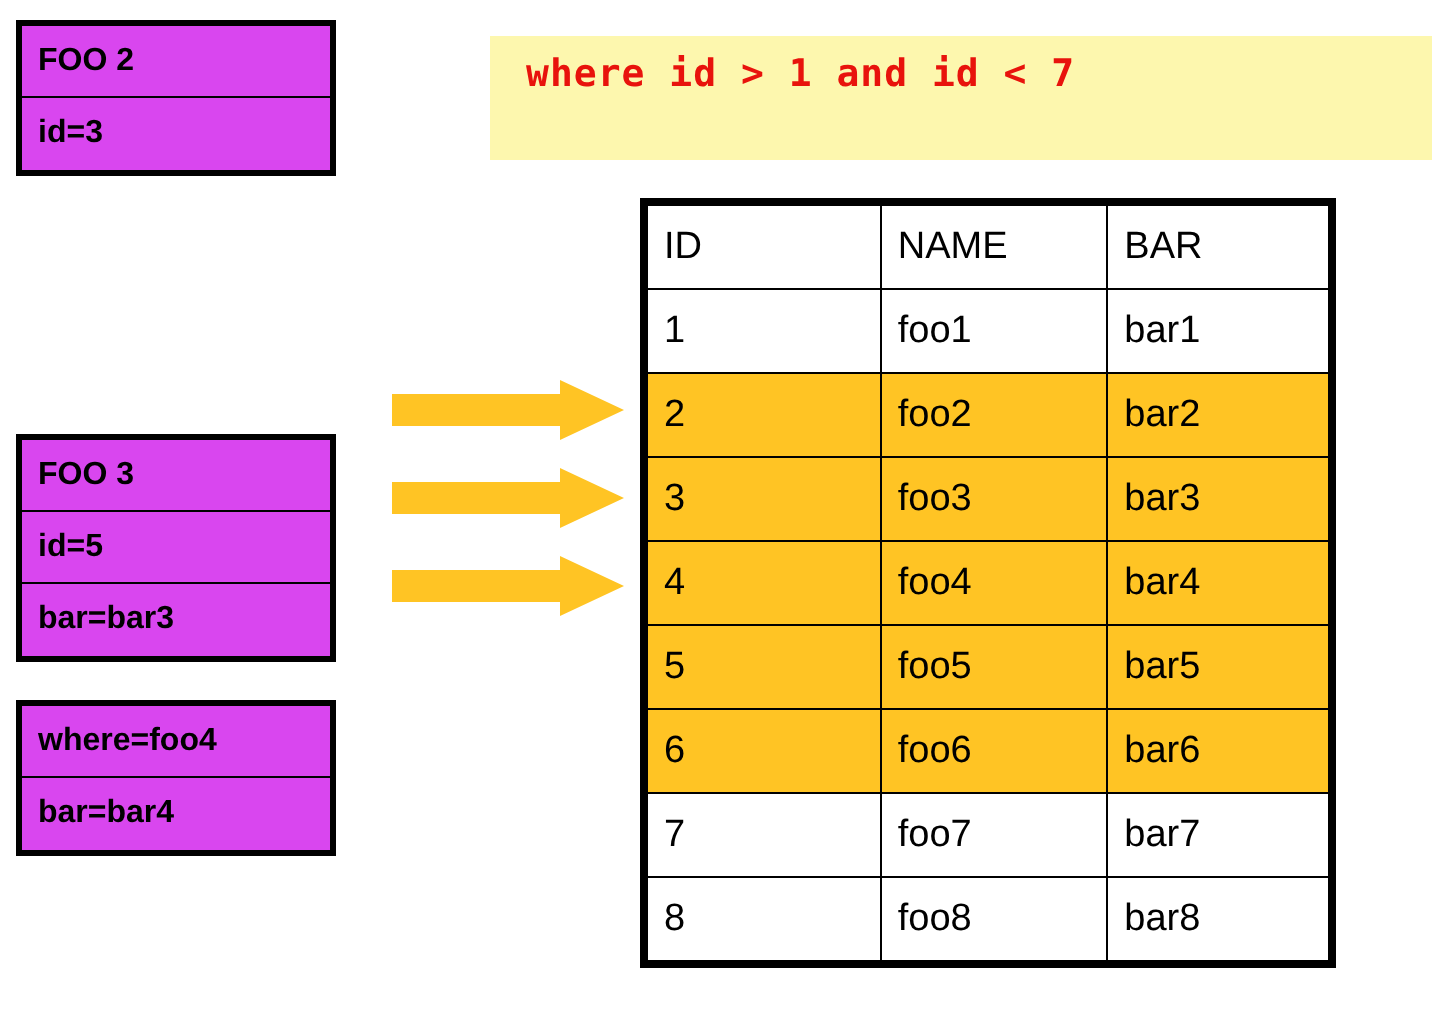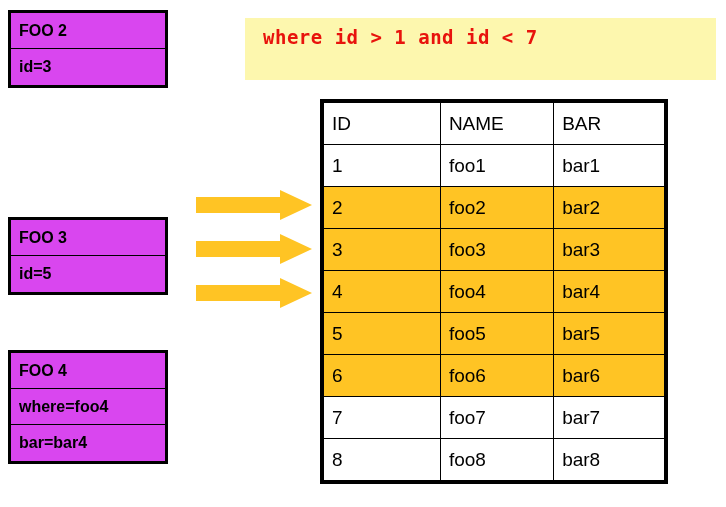--- a/index.html
+++ b/index.html
@@ -125,6 +125,7 @@
 <div class="foo-card foo-card-2">
   <div class="foo-row">FOO 3</div>
   <div class="foo-row">id=5</div>
+  <div class="foo-row">bar=bar3</div>
 </div>
 
 <div class="foo-card foo-card-3">

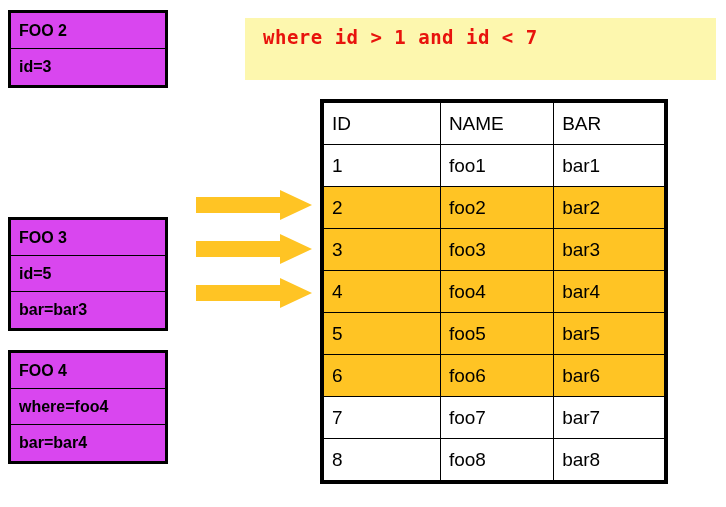--- a/index.html
+++ b/index.html
@@ -129,7 +129,6 @@
 </div>
 
 <div class="foo-card foo-card-3">
-  <div class="foo-row">FOO 4</div>
   <div class="foo-row">where=foo4</div>
   <div class="foo-row">bar=bar4</div>
 </div>

